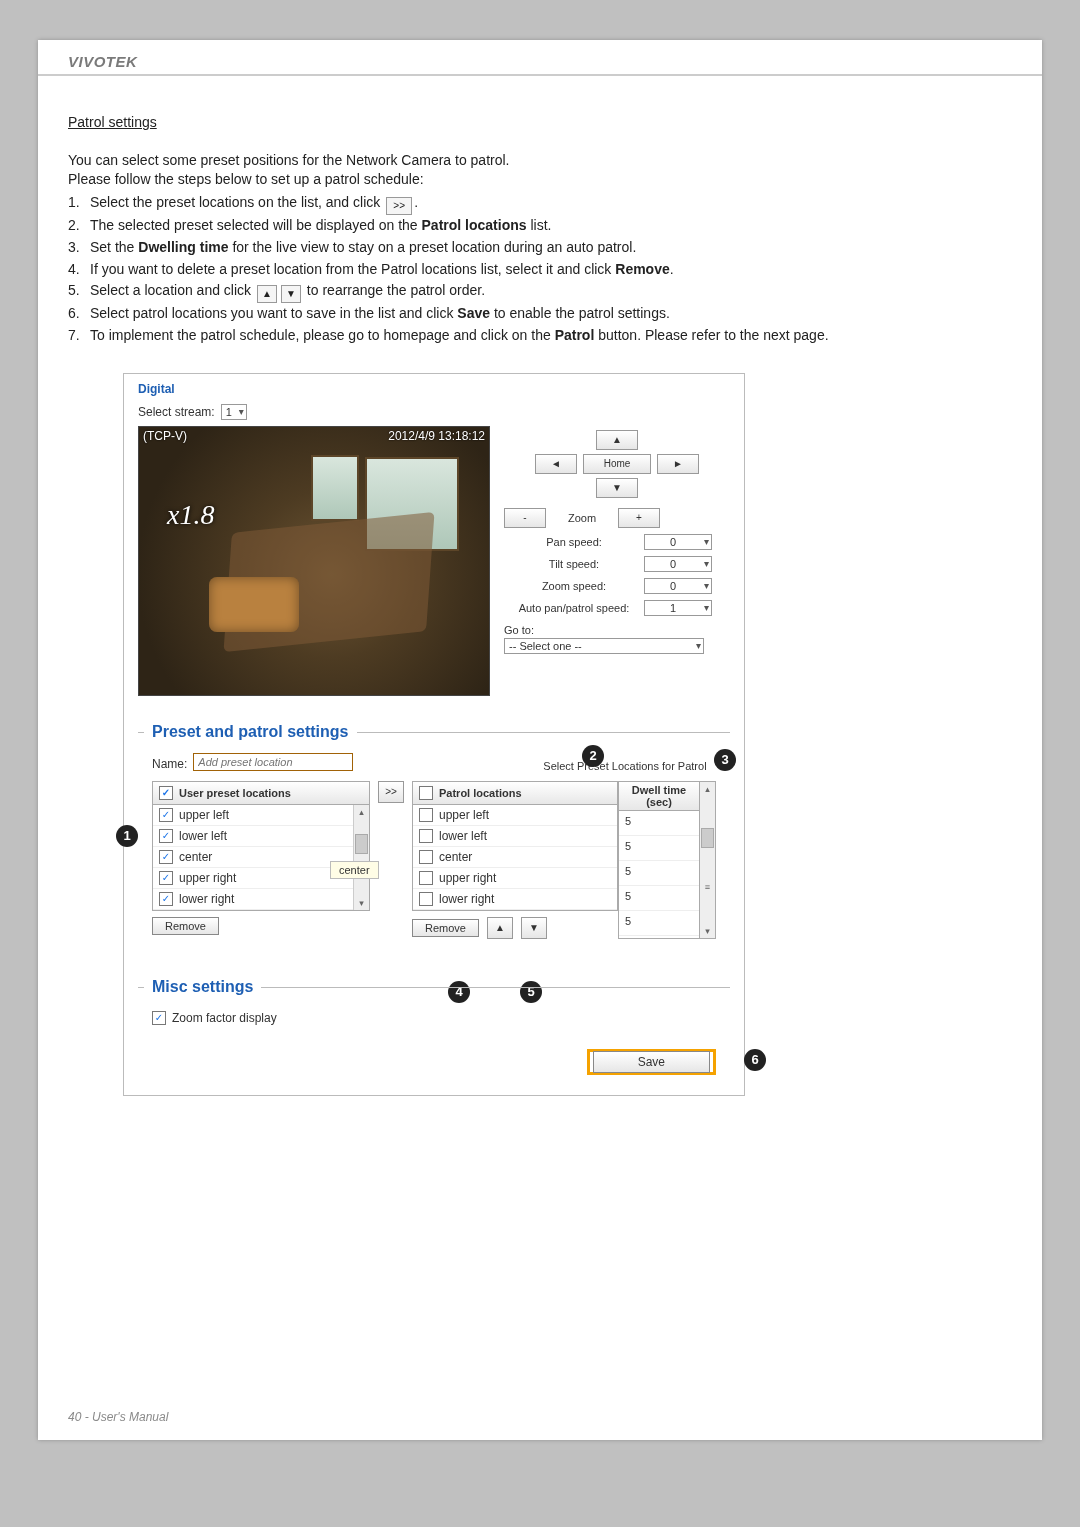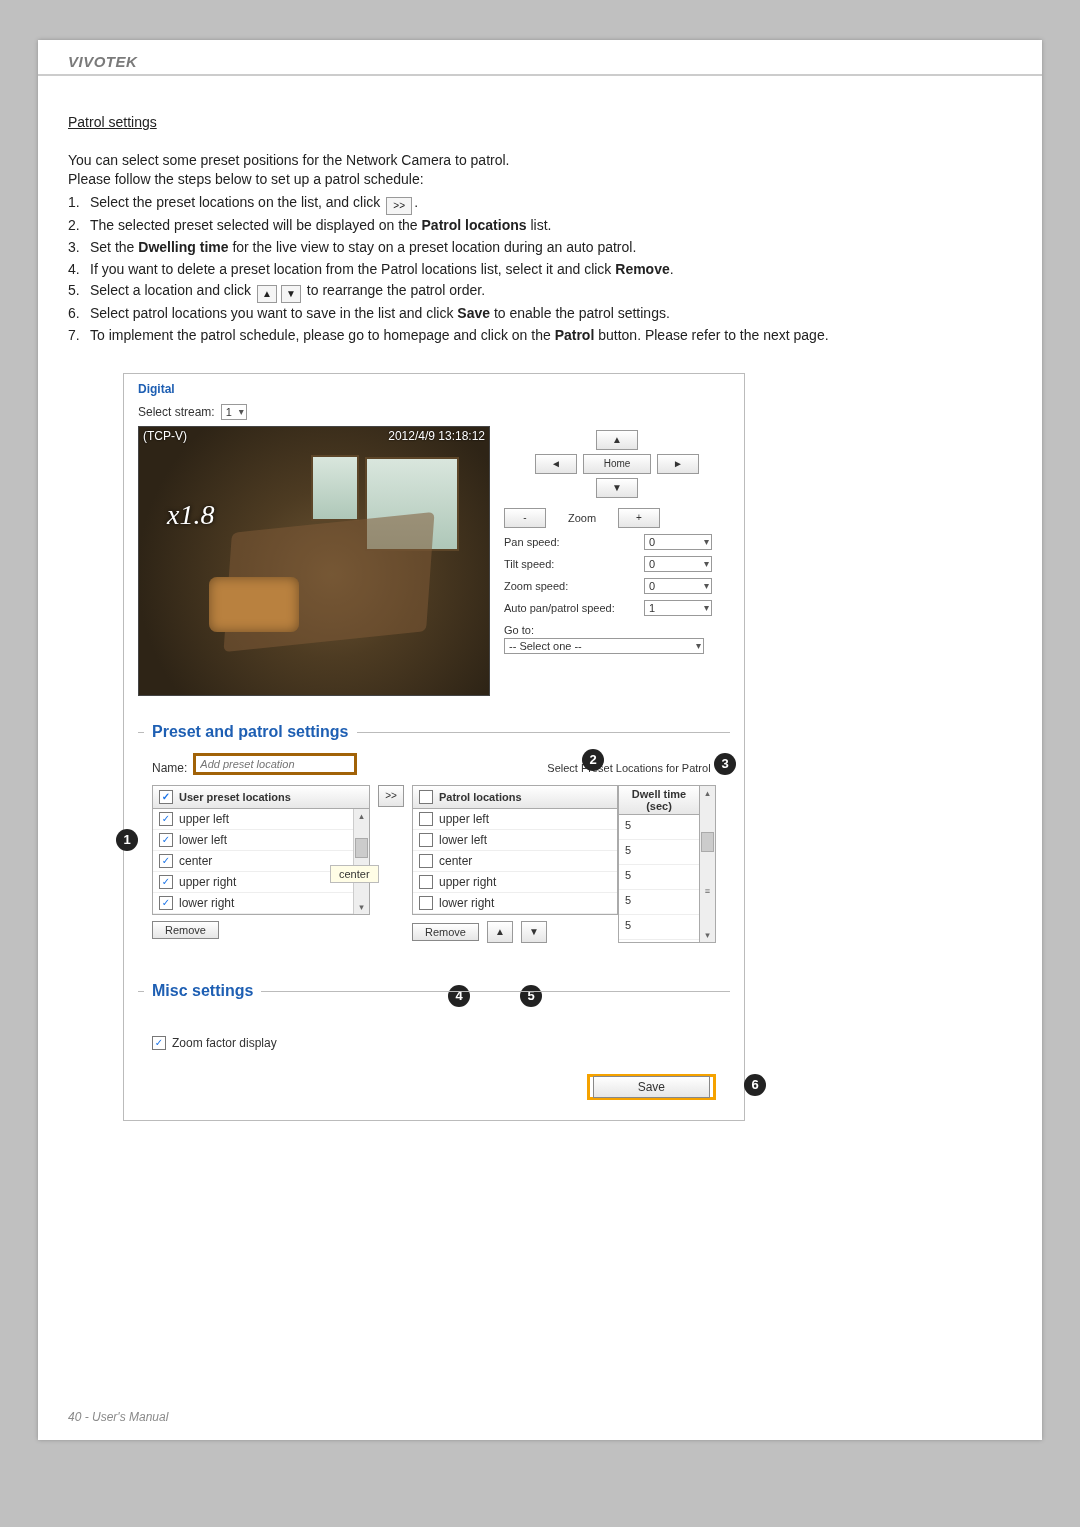--- a/index.html
+++ b/index.html
@@ -90,7 +90,7 @@
   .btn.wide { width:40px; }
   .zoom-row{display:flex;align-items:center;gap:6px;margin-top:10px;}
   .zlabel{width:60px;text-align:center;font-size:11px;color:#333;}
-  .speed-row{display:flex;align-items:center;margin-top:6px;font-size:11px;}
+  .speed-row{display:flex;align-items:center;margin-top:6px;font-size:11px;text-align:center;}
   .speed-row .lbl{width:140px;}
   .speed-row .sel{width:48px;}
   .goto{margin-top:8px;font-size:11px;}

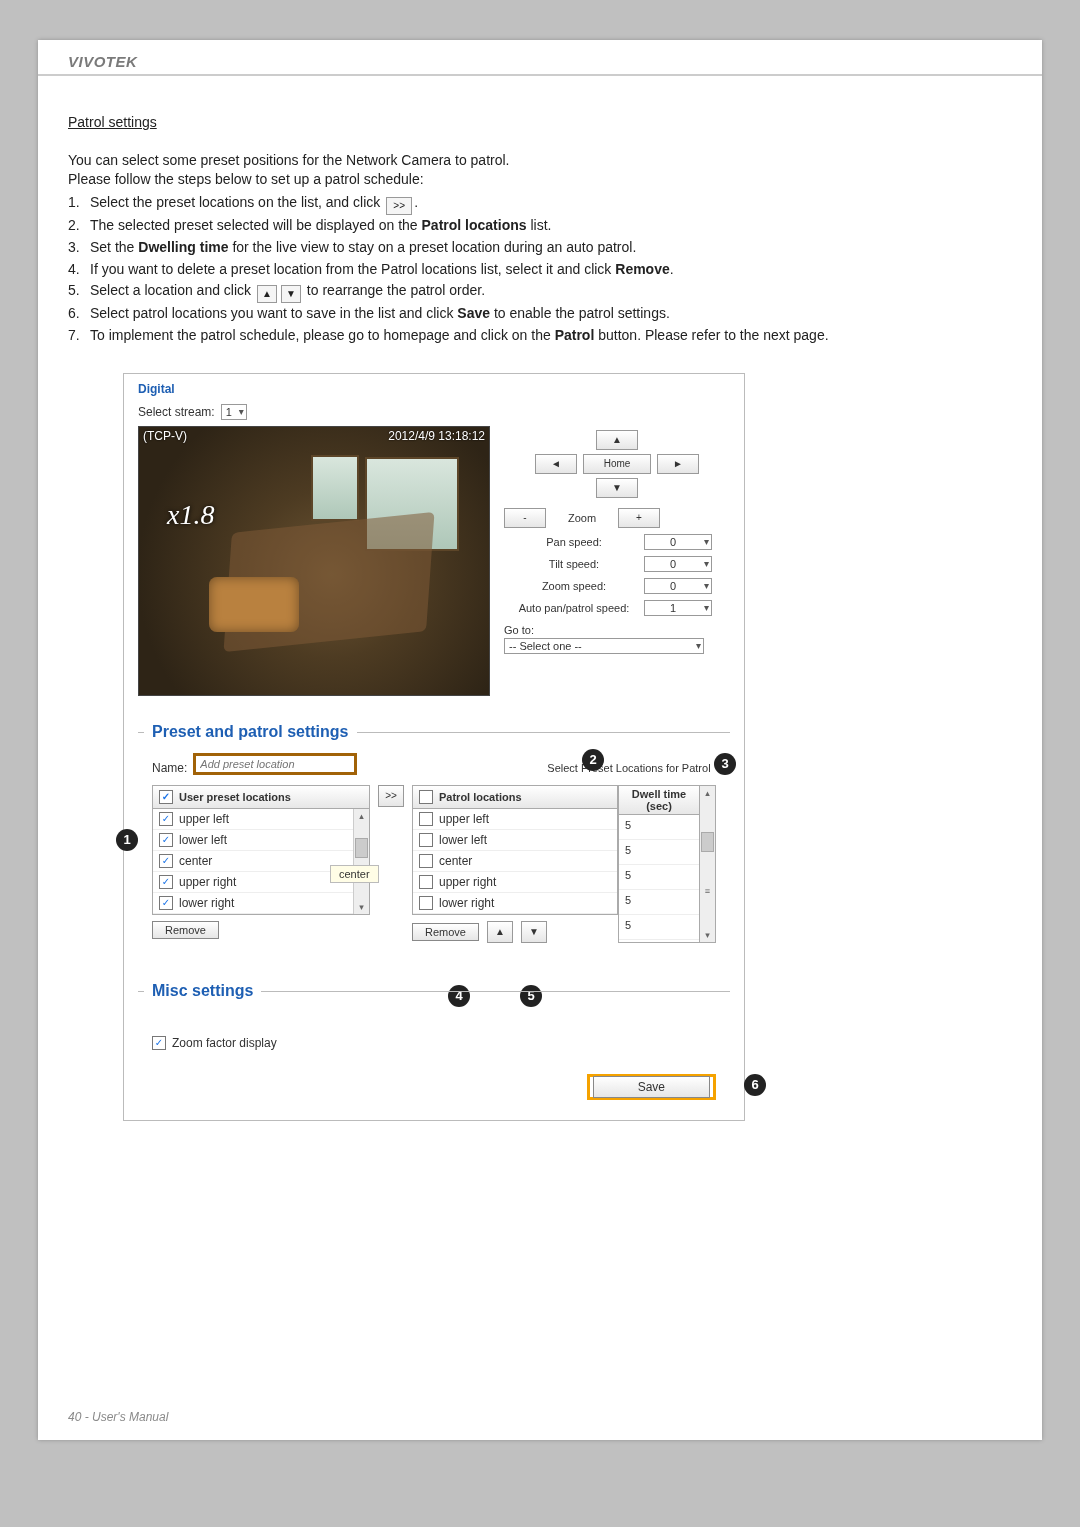--- a/index.html
+++ b/index.html
@@ -99,7 +99,7 @@
   .fieldset { margin-top:36px; border:0; border-top:1px solid #bbb; padding:0; position:relative; }
   .fieldset .legend { position:relative; top:-10px; background:#fff; padding:0 8px; font-weight:bold; color:#1e5fb3; font-size:16px; margin-left:6px; display:inline-block;}
   .name-row{display:flex;align-items:flex-end;gap:6px;font-size:12px;margin:2px 0 10px 14px;}
-  .name-row input{border:3px solid #a16207;padding:2px 4px;font-size:11px;color:#888;width:150px;font-style:italic;}
+  .name-row input{border:1px solid #a16207;padding:2px 4px;font-size:11px;color:#888;width:150px;font-style:italic;}
 
   .lists-row{display:flex;gap:8px;align-items:flex-start;margin-left:14px;position:relative;}
   .list-box{border:1px solid #aaa;font-size:12px;}

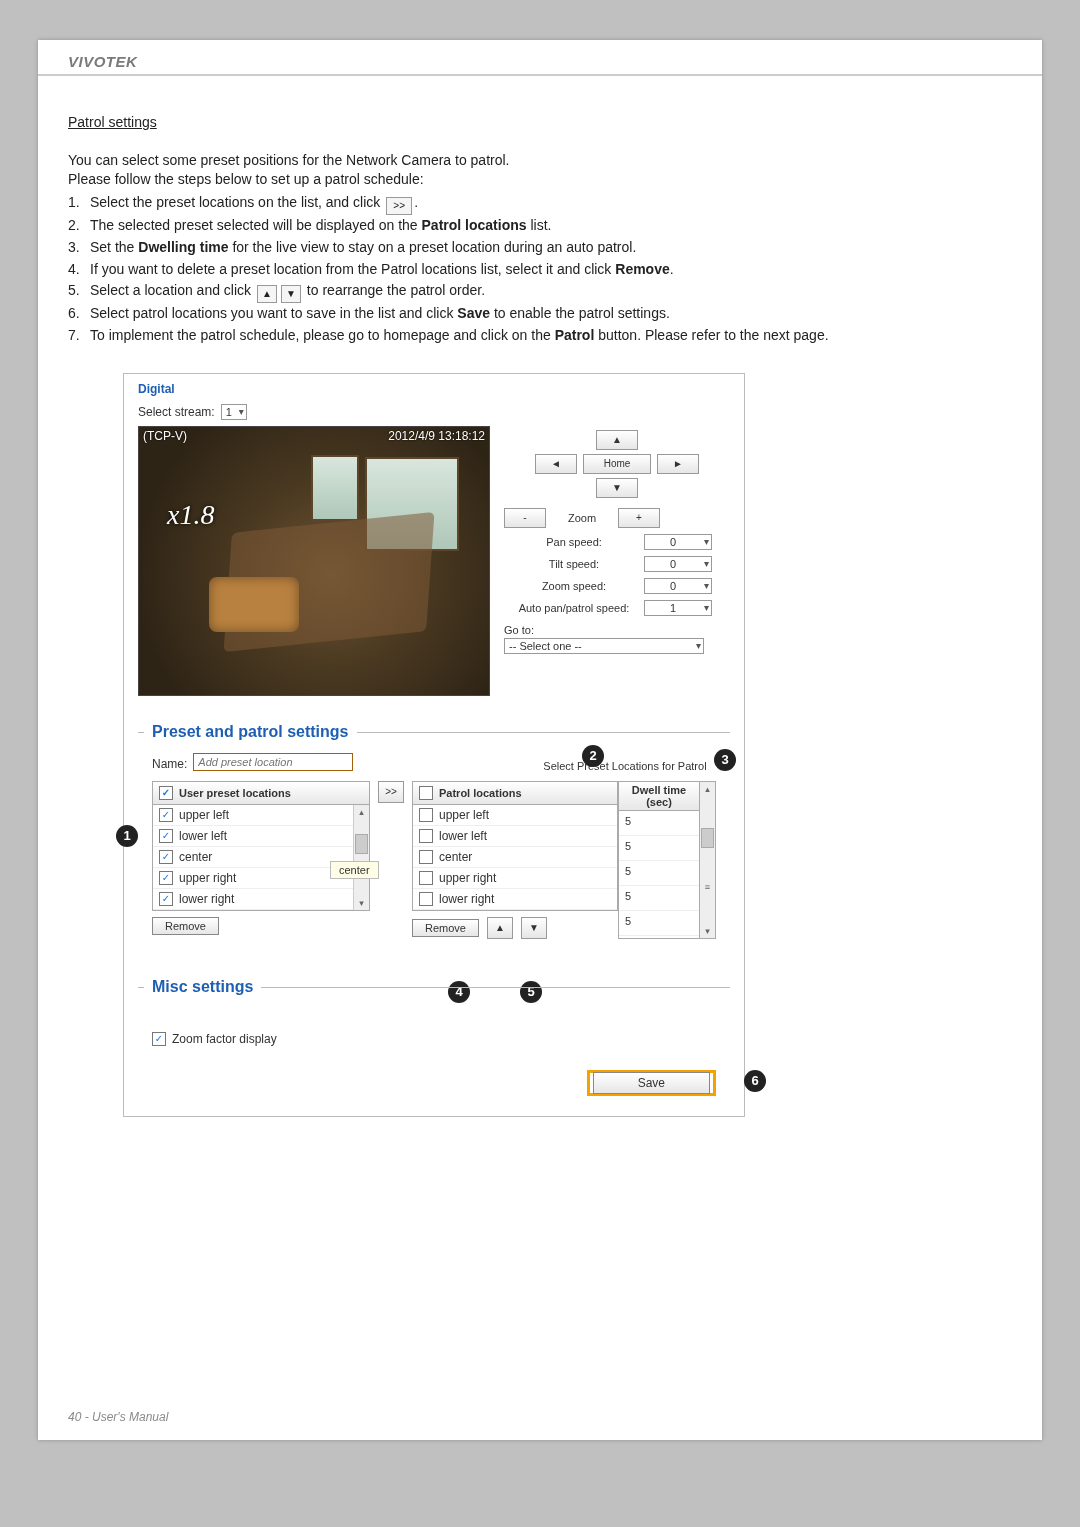--- a/index.html
+++ b/index.html
@@ -125,7 +125,7 @@
 
   .highlight-marker{position:absolute;width:22px;height:22px;border-radius:50%;background:#222;color:#fff;font-weight:bold;display:flex;align-items:center;justify-content:center;font-size:13px;}
 
-  .misc{margin:26px 0 0 14px;font-size:12px;display:flex;align-items:center;gap:6px;}
+  .misc{margin:5px 0 0 14px;font-size:12px;display:flex;align-items:center;gap:6px;}
 
   .save-row{display:flex;justify-content:flex-end;margin:24px 14px 10px 0;}
   .save-hl{border:3px solid #f5a200;padding:3px;display:inline-block;}

